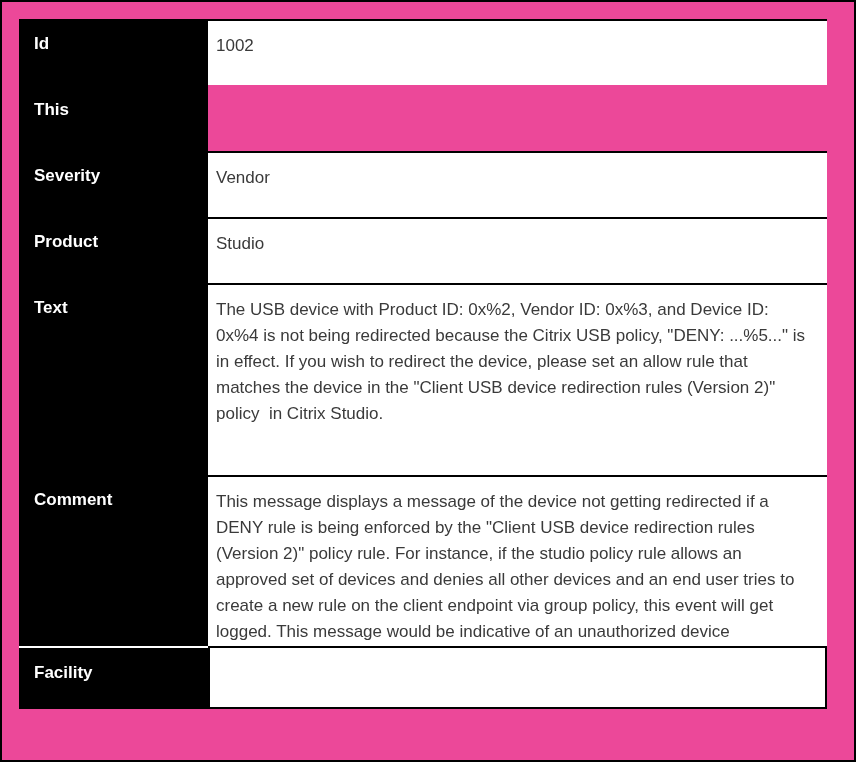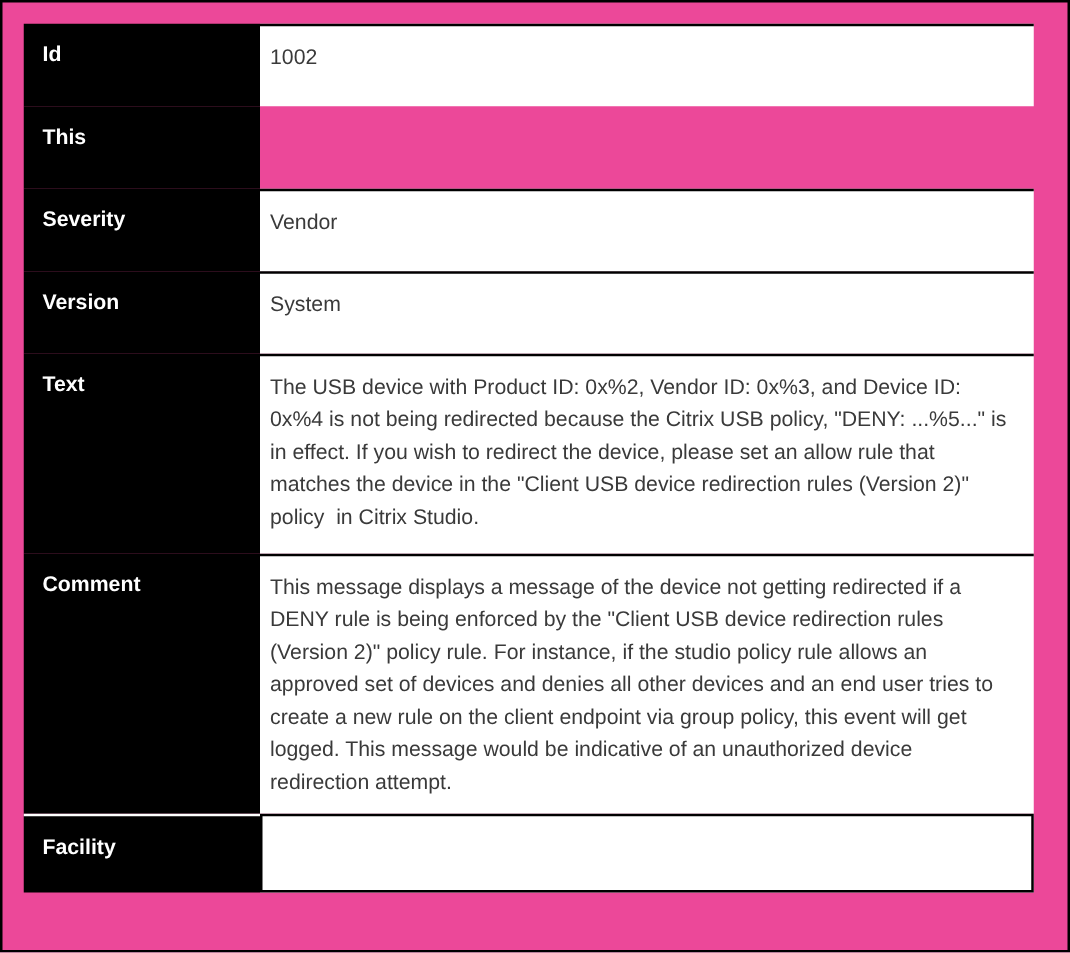--- a/index.html
+++ b/index.html
@@ -82,7 +82,7 @@
     </div>
 
     <div class="row h66">
-      <div class="row-label">Version</div>
+      <div class="row-label">Product</div>
       <div class="row-value">System</div>
     </div>
 

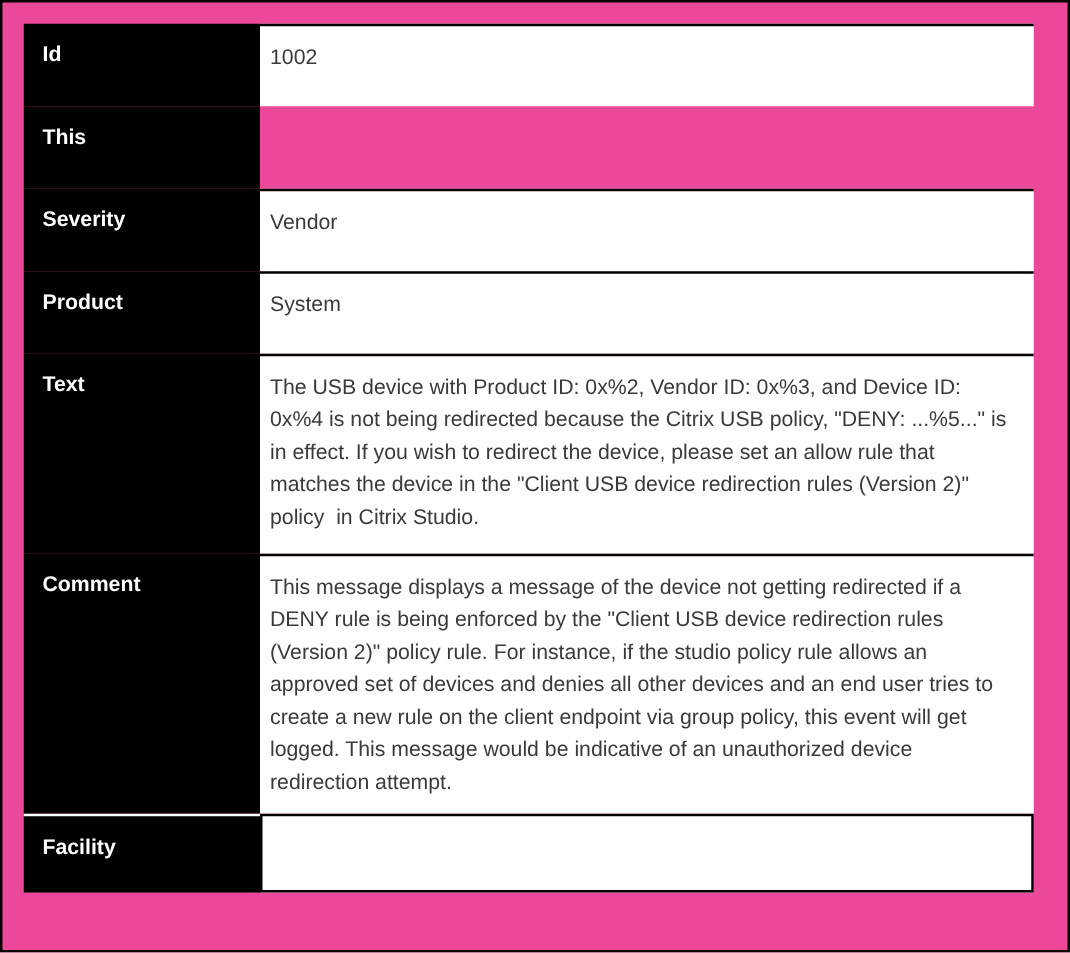--- a/index.html
+++ b/index.html
@@ -83,7 +83,7 @@
 
     <div class="row h66">
       <div class="row-label">Product</div>
-      <div class="row-value">System</div>
+      <div class="row-value">Studio</div>
     </div>
 
     <div class="row h160">

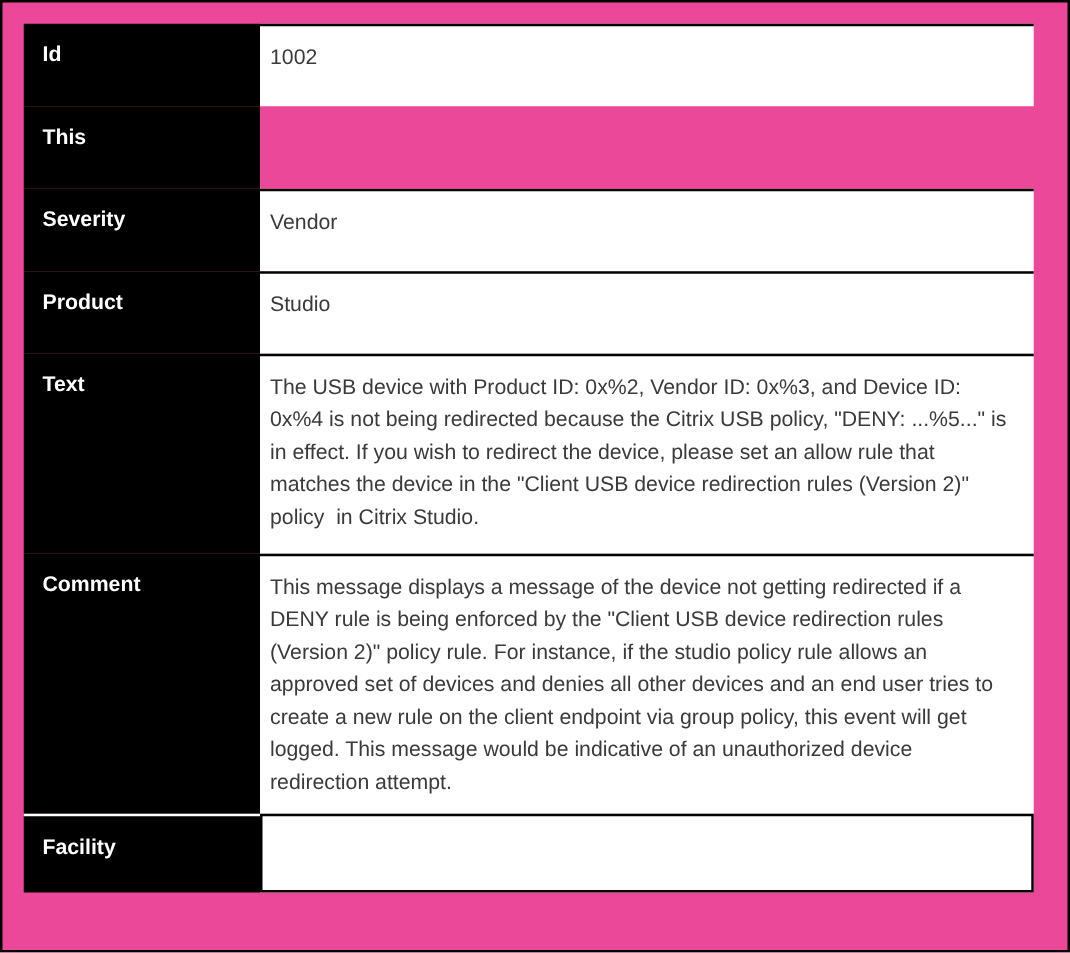--- a/index.html
+++ b/index.html
@@ -50,7 +50,7 @@
     overflow: hidden;
   }
   .h66  { height: 66px; }
-  .h160 { height: 160px; }
+  .h160 { height: 192px; }
   .h240 { height: 208px; }
   .h63  { height: 63px; }
   

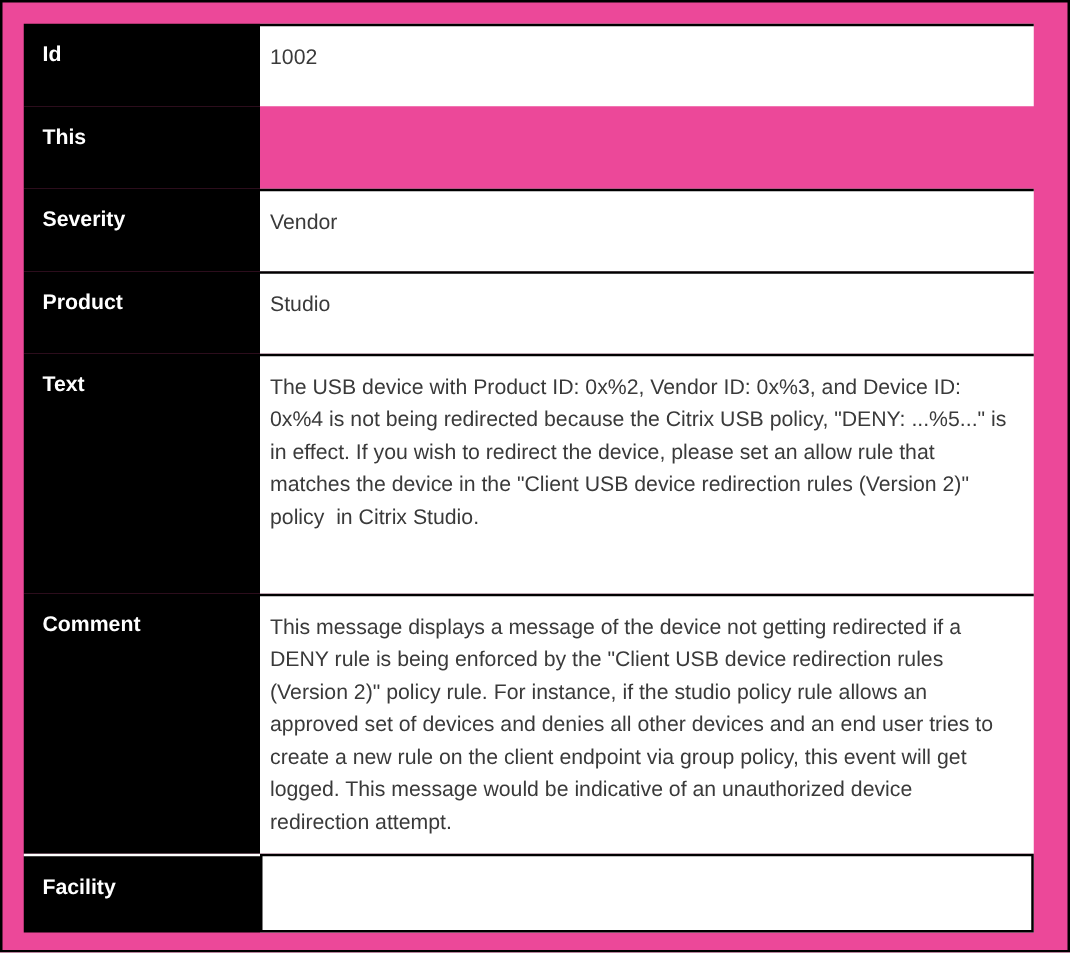--- a/index.html
+++ b/index.html
@@ -51,7 +51,7 @@
   }
   .h66  { height: 66px; }
   .h160 { height: 192px; }
-  .h240 { height: 208px; }
+  .h240 { height: 171px; }
   .h63  { height: 63px; }
   
   .row-arguments .row-label {

